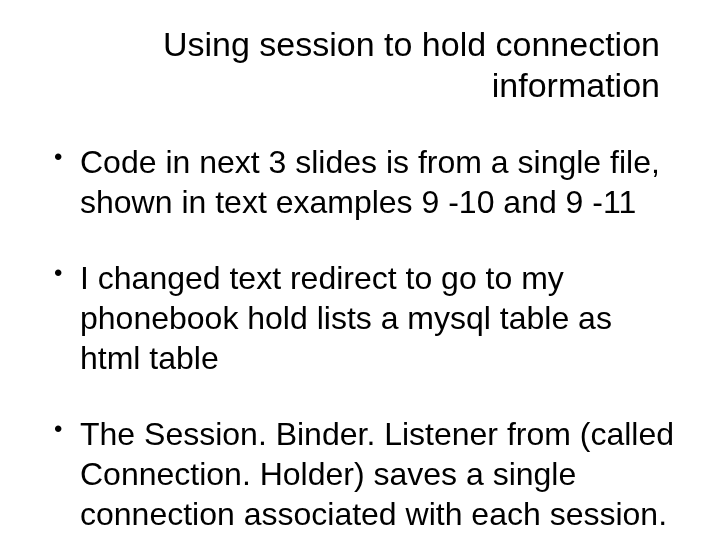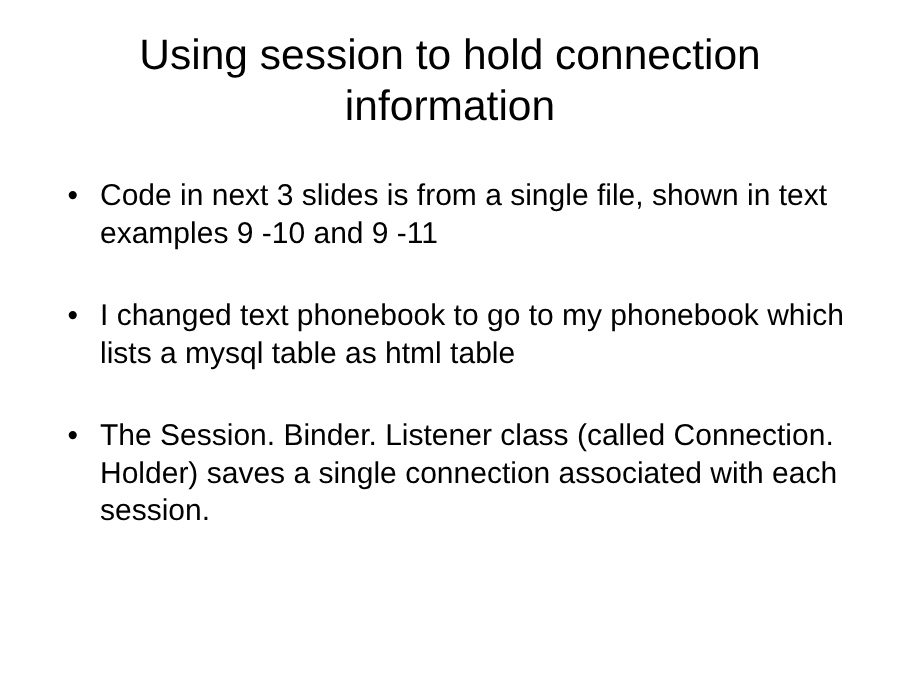--- a/index.html
+++ b/index.html
@@ -15,7 +15,7 @@
     .title {
       font-size: 34px;
       font-weight: 400;
-      text-align: center;
+      text-align: right;
       line-height: 1.2;
       margin-top: 4px;
       margin-bottom: 36px;

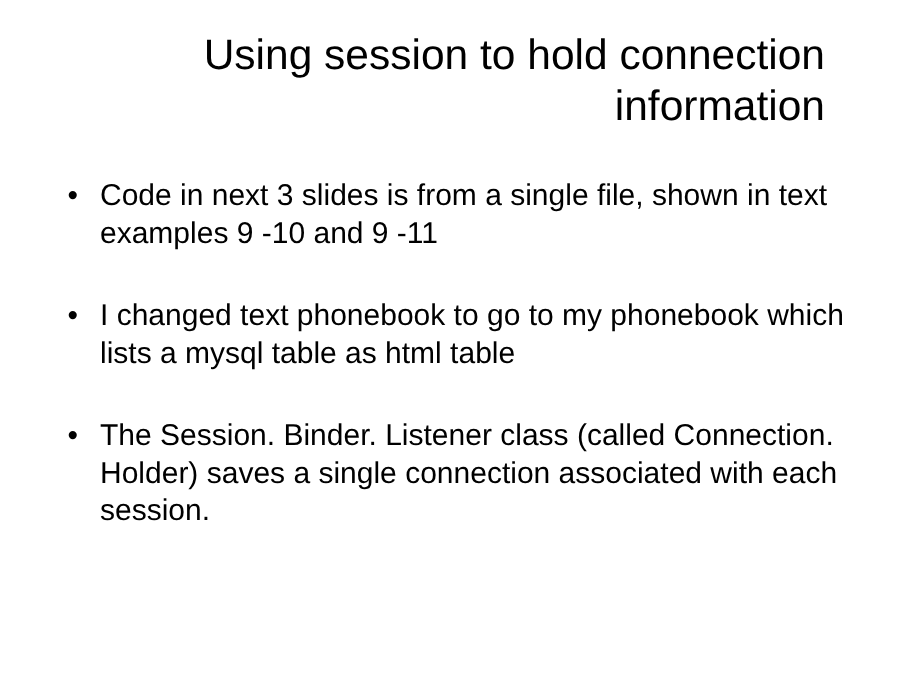--- a/index.html
+++ b/index.html
@@ -27,7 +27,7 @@
     }
     .bullets li {
       position: relative;
-      font-size: 24px;
+      font-size: 32px;
       line-height: 1.25;
       padding-left: 32px;
       margin-bottom: 2px;

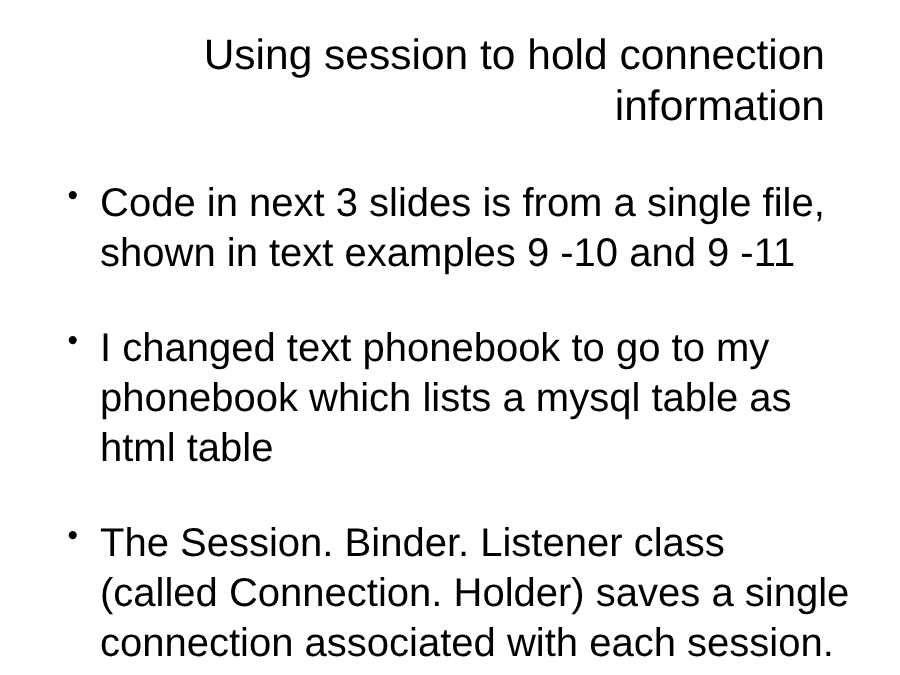--- a/index.html
+++ b/index.html
@@ -48,7 +48,7 @@
 
 <ul class="bullets">
   <li>Code in next 3 slides is from a single file, shown in text examples 9 -10 and 9 -11</li>
-  <li>I changed text phonebook to go to my phonebook which lists a mysql table as html table</li>
+  <li>I changed text redirect to go to my phonebook hold lists a mysql table as html table</li>
   <li>The Session. Binder. Listener class (called Connection. Holder) saves a single connection associated with each session.</li>
 </ul>
 

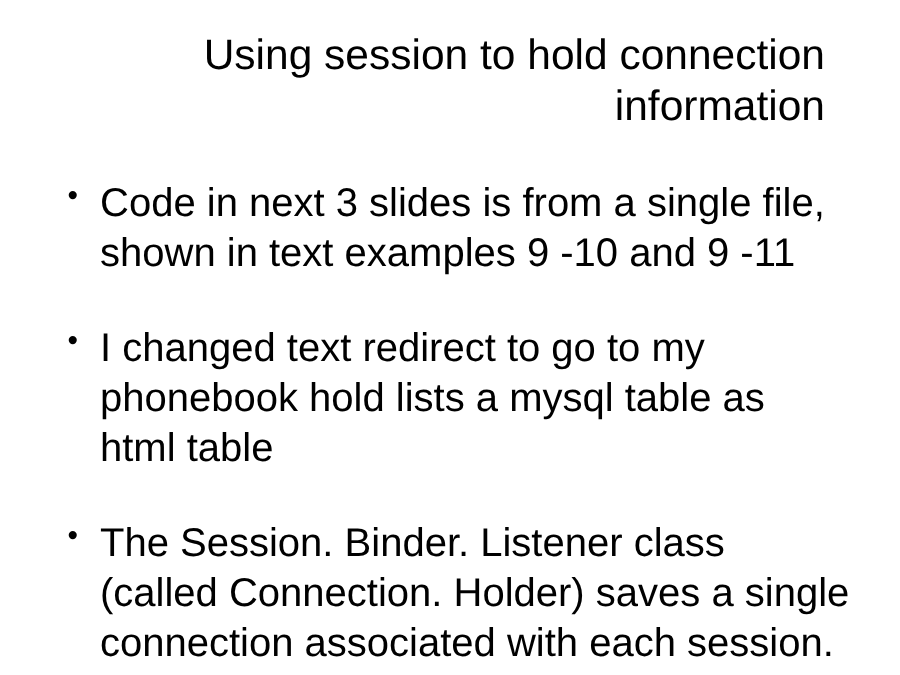--- a/index.html
+++ b/index.html
@@ -49,7 +49,7 @@
 <ul class="bullets">
   <li>Code in next 3 slides is from a single file, shown in text examples 9 -10 and 9 -11</li>
   <li>I changed text redirect to go to my phonebook hold lists a mysql table as html table</li>
-  <li>The Session. Binder. Listener class (called Connection. Holder) saves a single connection associated with each session.</li>
+  <li>The Session. Binder. Listener from (called Connection. Holder) saves a single connection associated with each session.</li>
 </ul>
 
 </body></html>

